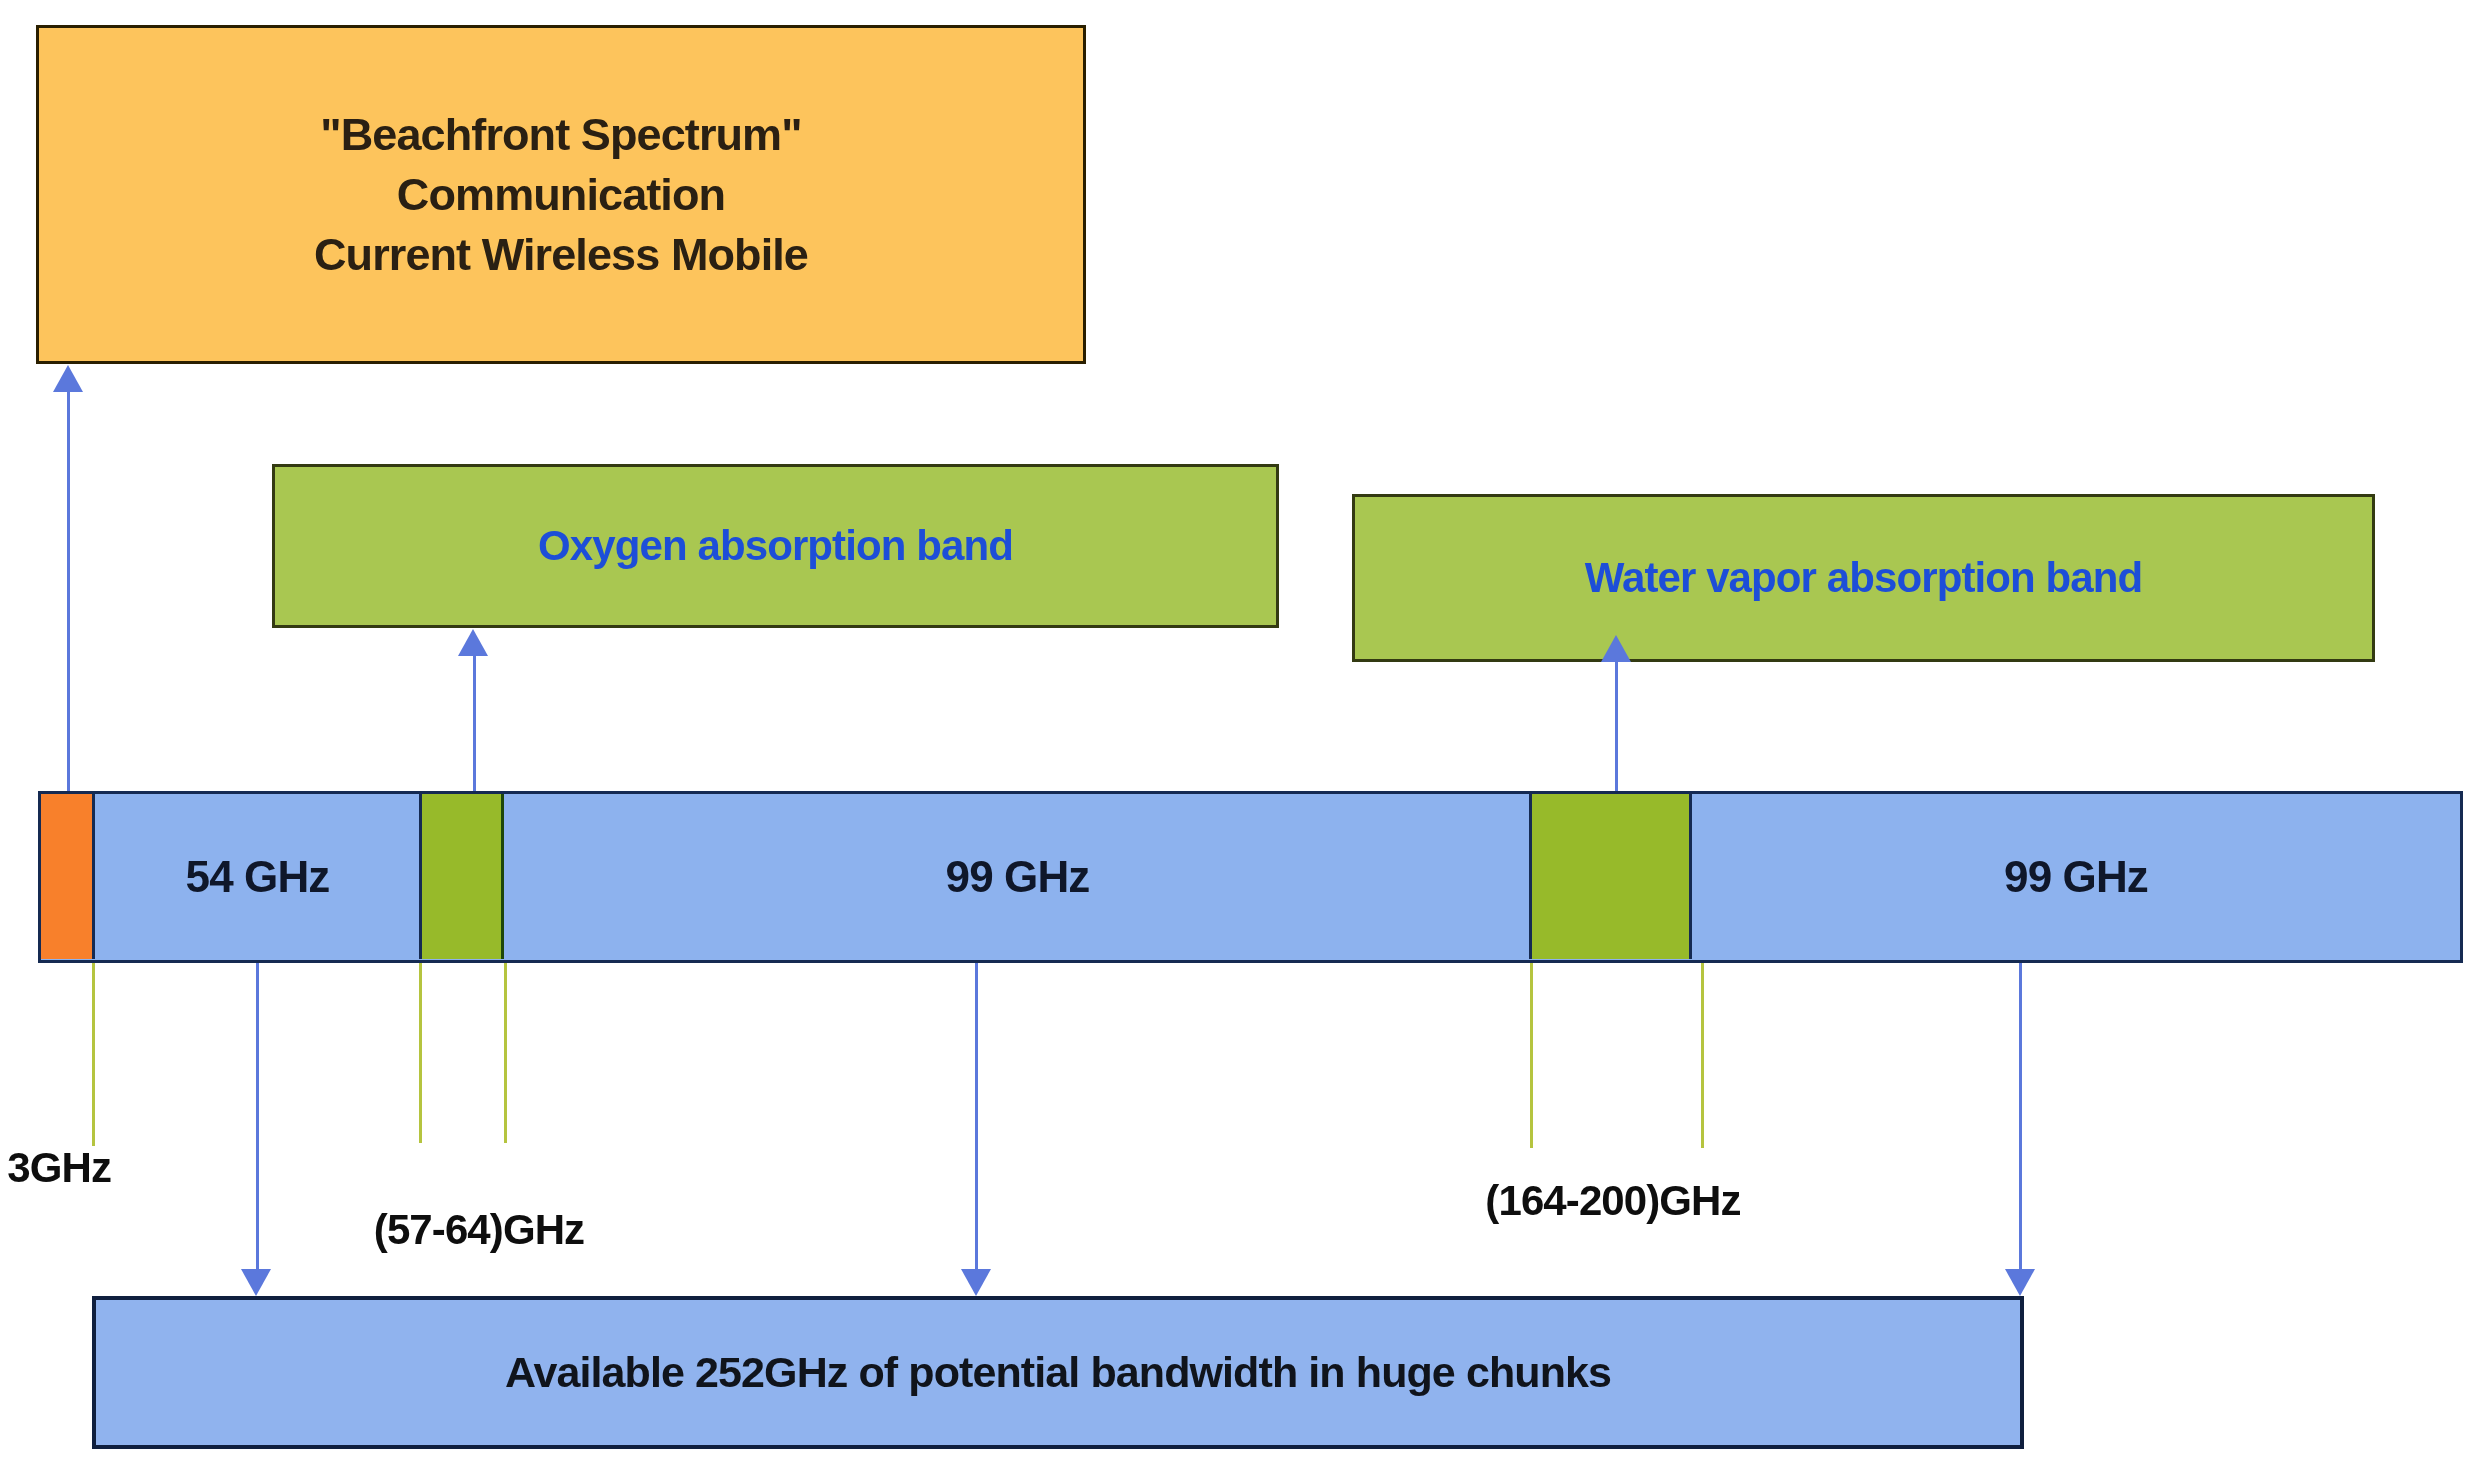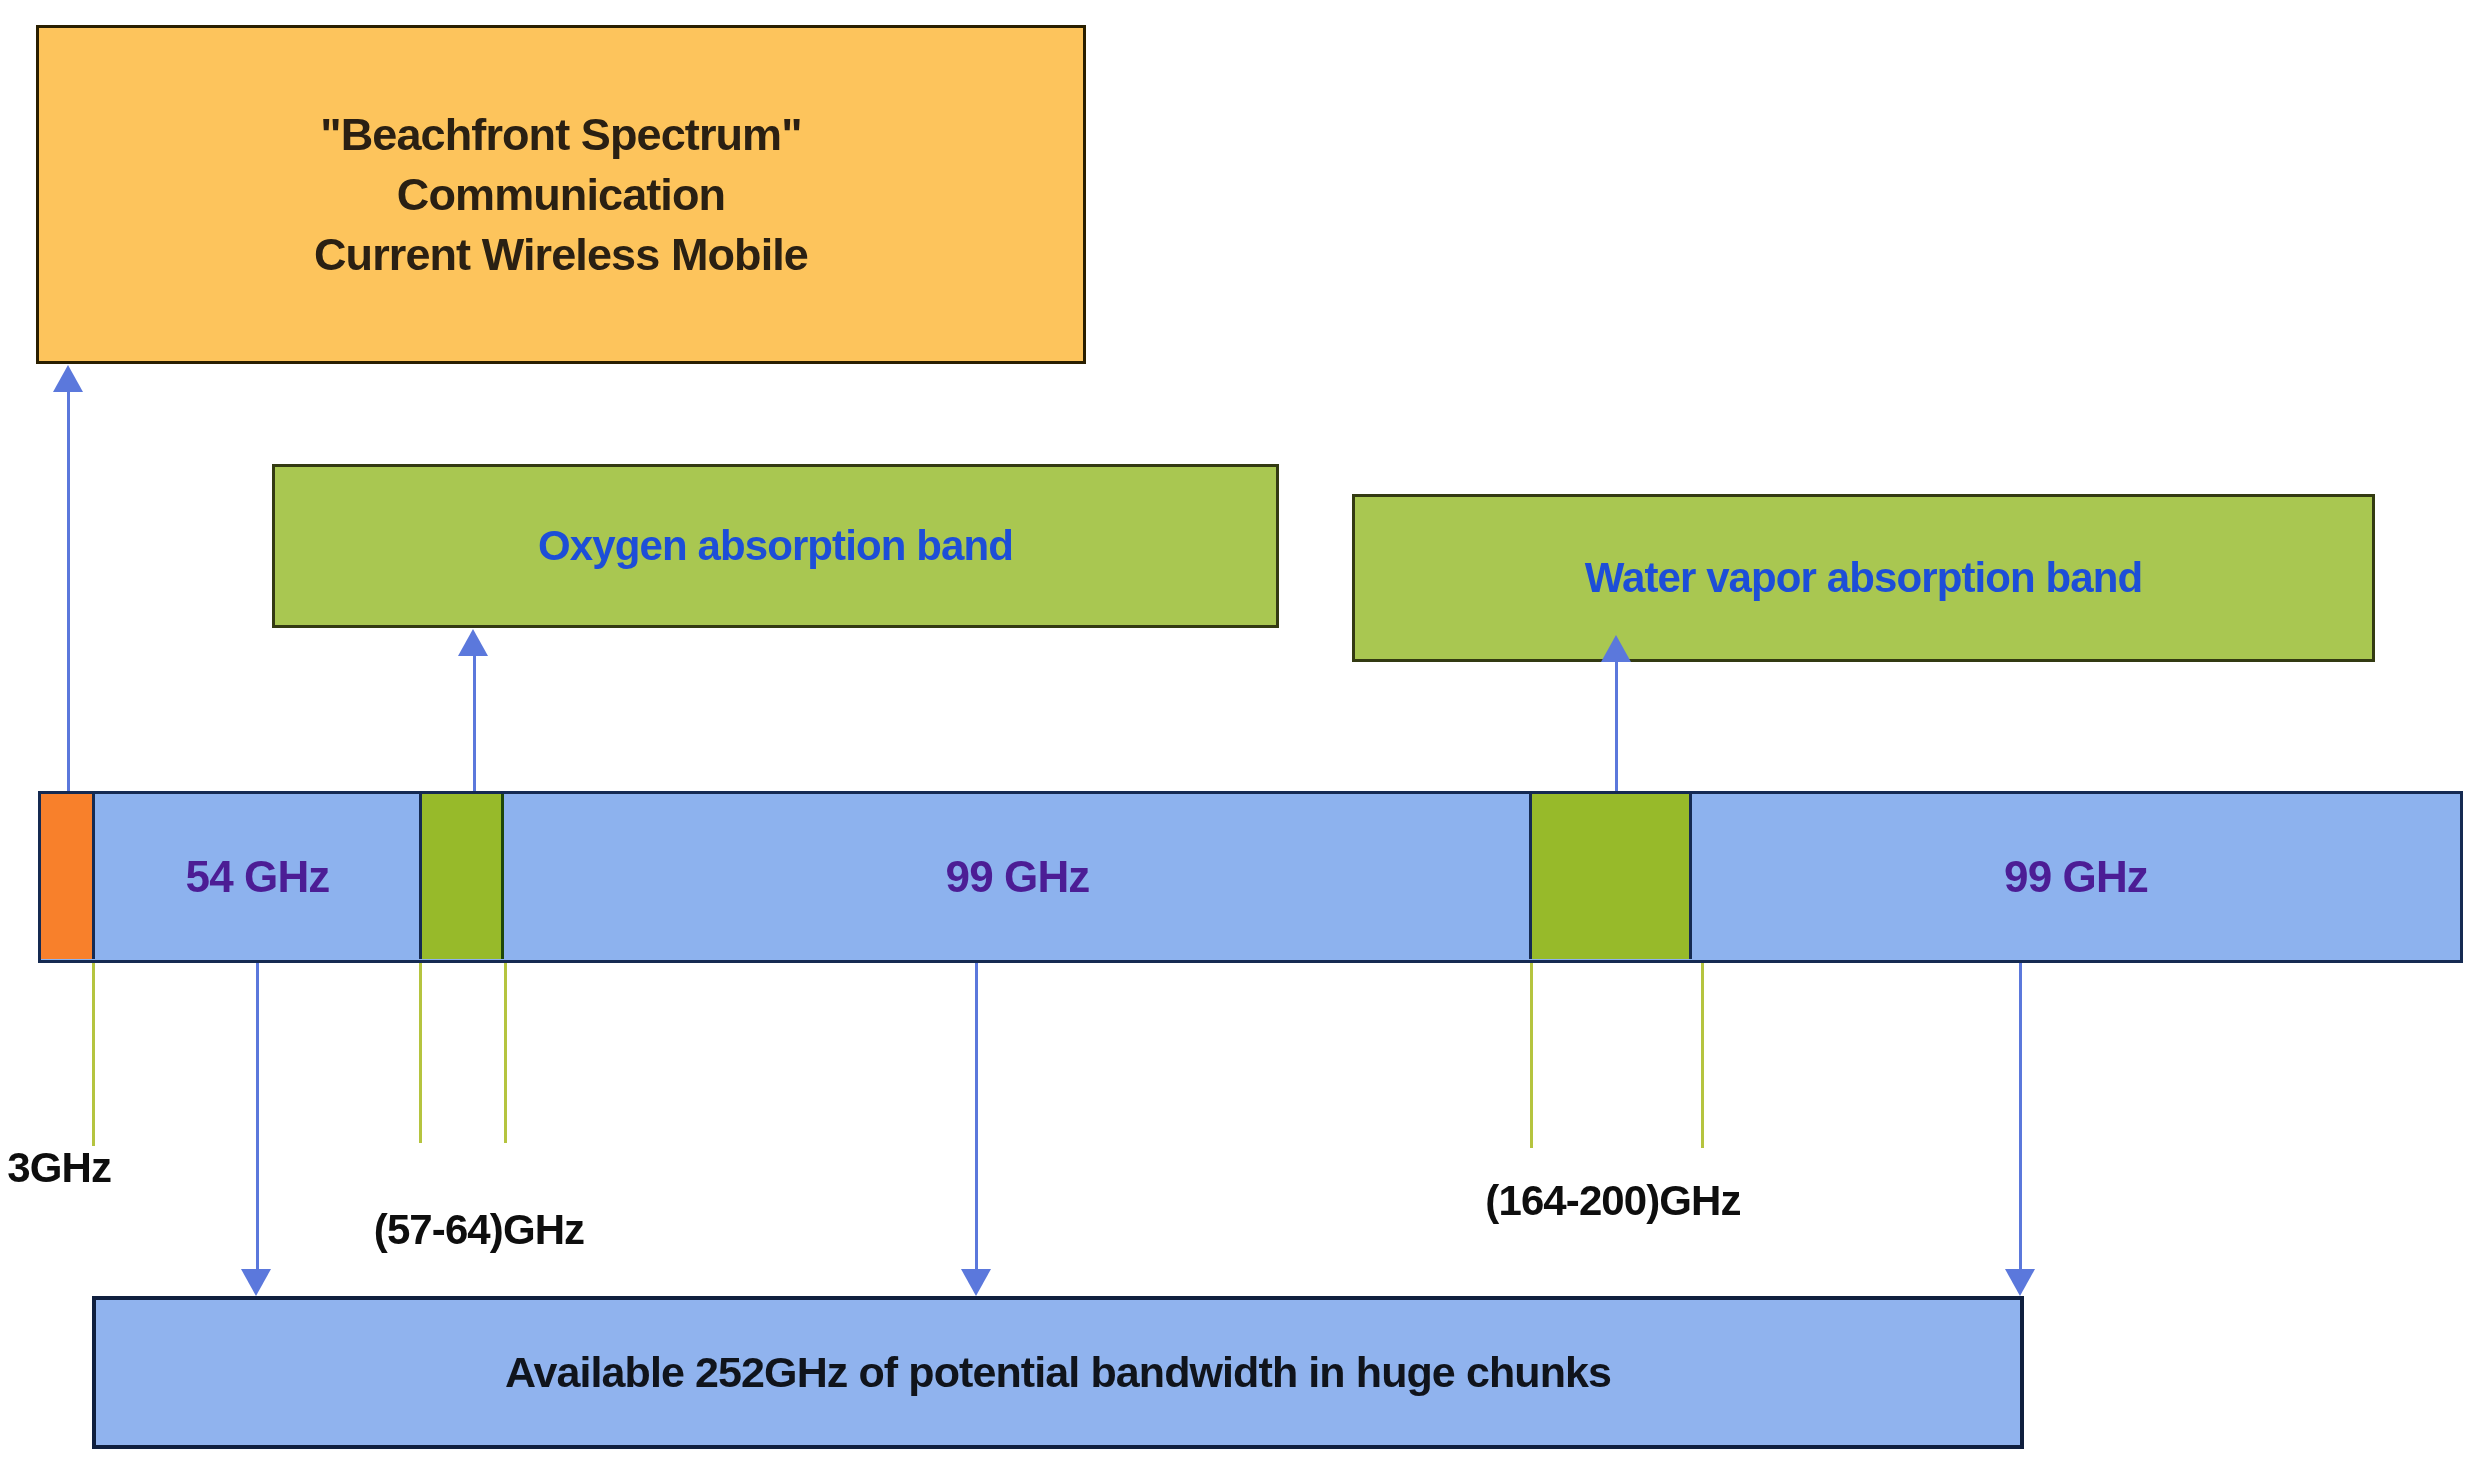--- a/index.html
+++ b/index.html
@@ -38,7 +38,7 @@
   .bar-label{
     position:absolute;top:0;height:165px;
     display:flex;align-items:center;justify-content:center;
-    color:#4c1d95;font-size:44px;letter-spacing:-0.9px;
+    color:#0f172a;font-size:44px;letter-spacing:-0.9px;
   }
   .bl-54{left:54px;width:325px;}
   .bl-99a{left:464px;width:1025px;}

